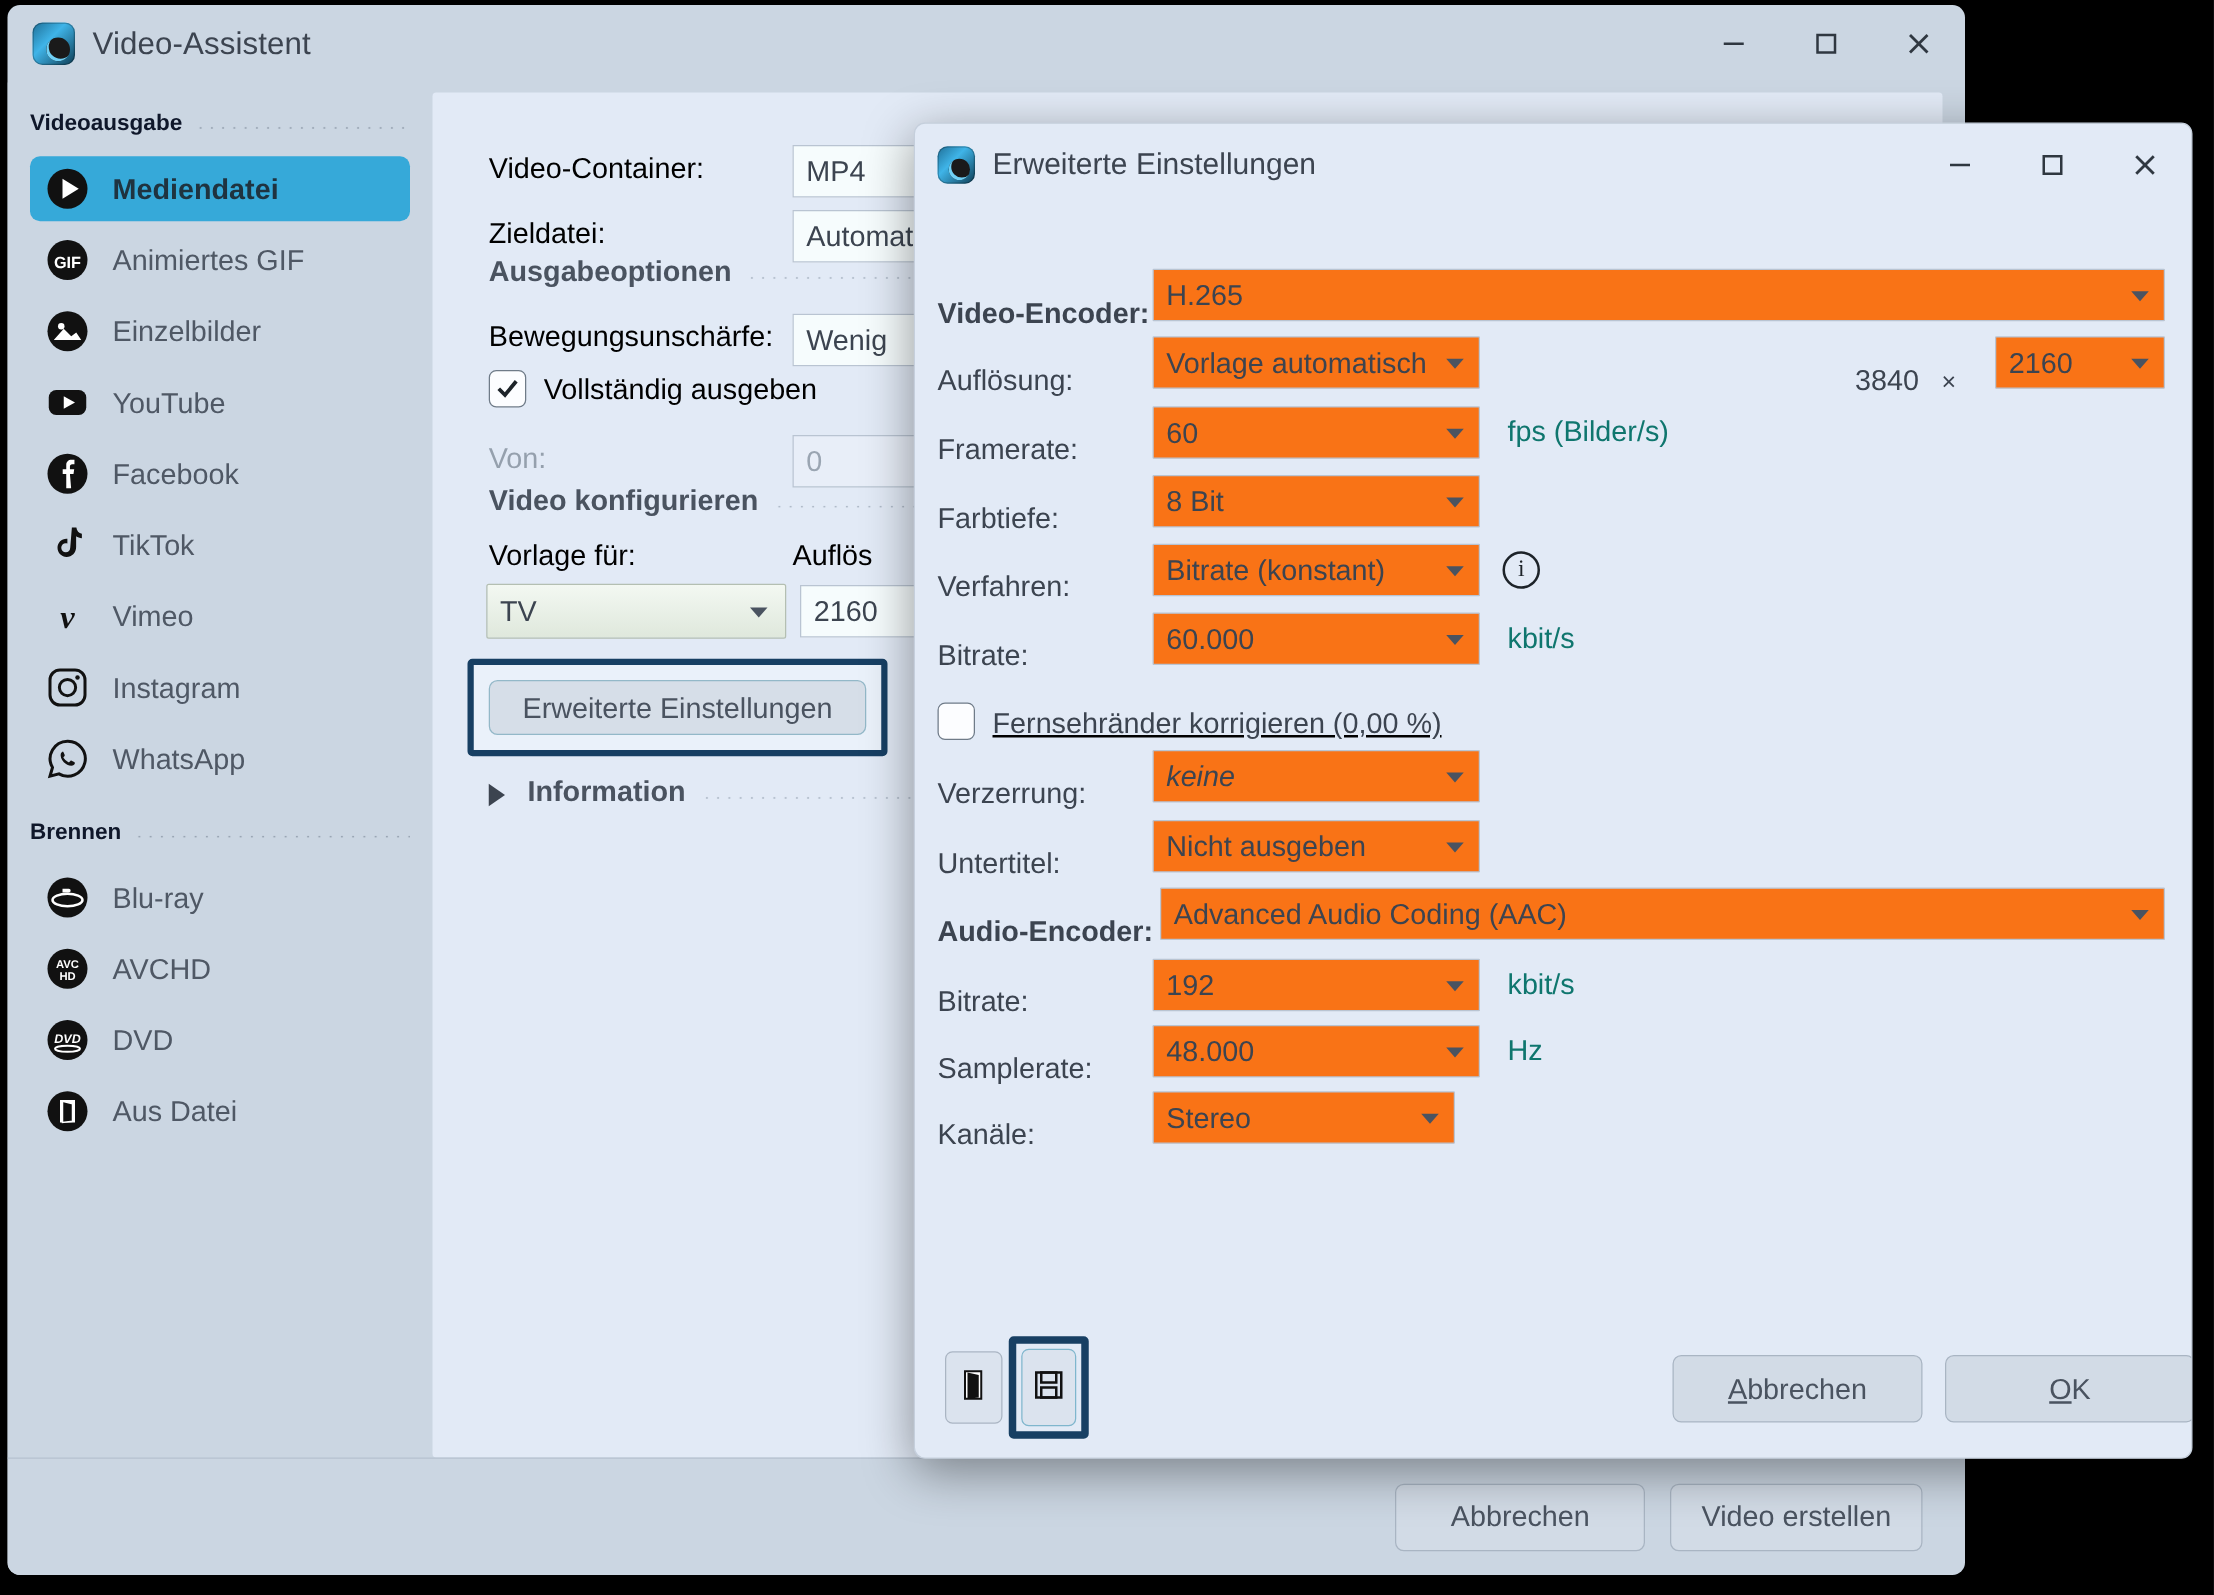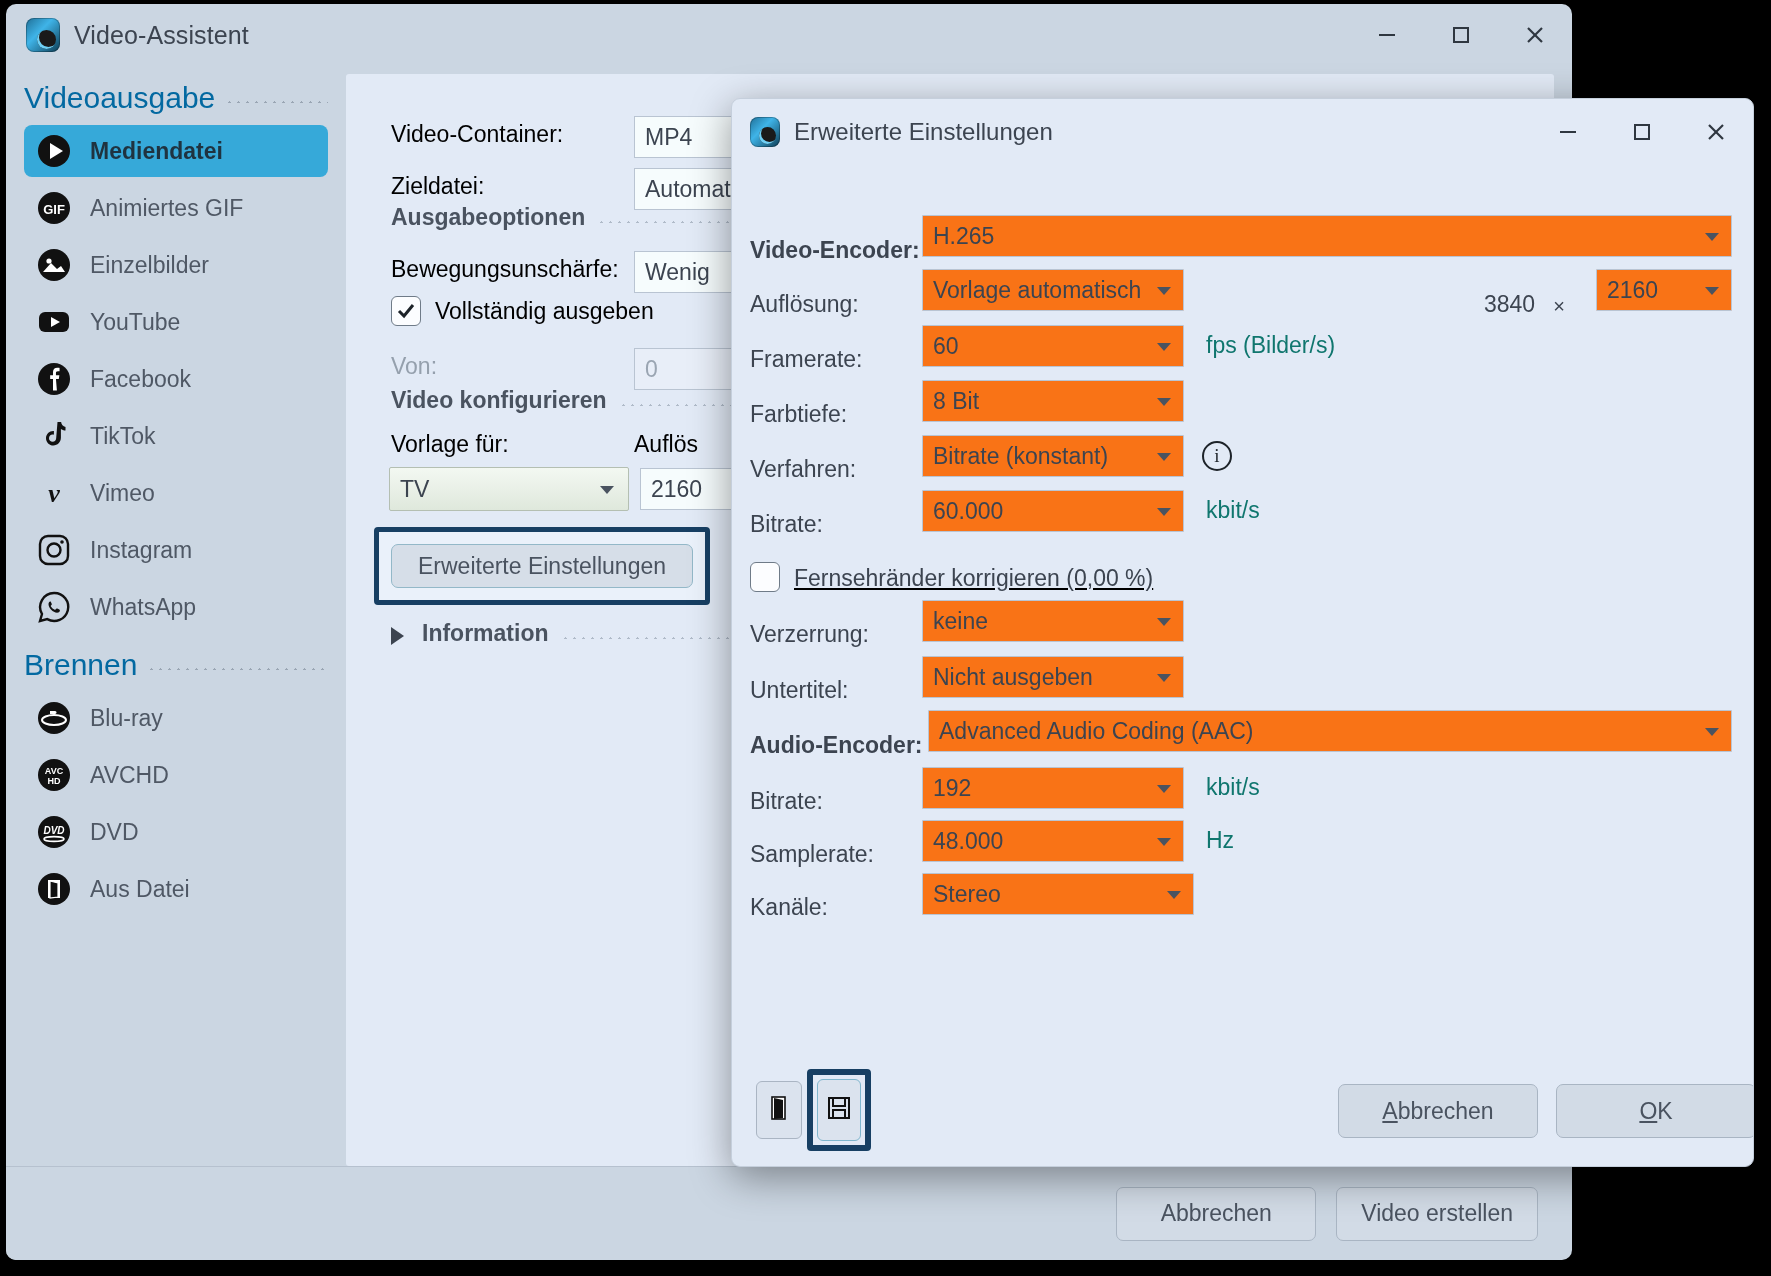--- a/index.html
+++ b/index.html
@@ -57,7 +57,7 @@
     display: flex; align-items: center; gap: 10px;
     padding: 0 18px; height: 44px; margin-top: 10px;
   }
-  .side-group .gtext { font-size: 30px; color: #0369a1; white-space: nowrap; }
+  .side-group .gtext { font-size: 18px; color: #0f172a; white-space: nowrap; font-weight: bold; }
   .side-group .gdots {
     flex: 1; height: 2px;
     background-image: radial-gradient(circle, #9aa6b4 1px, transparent 1.2px);

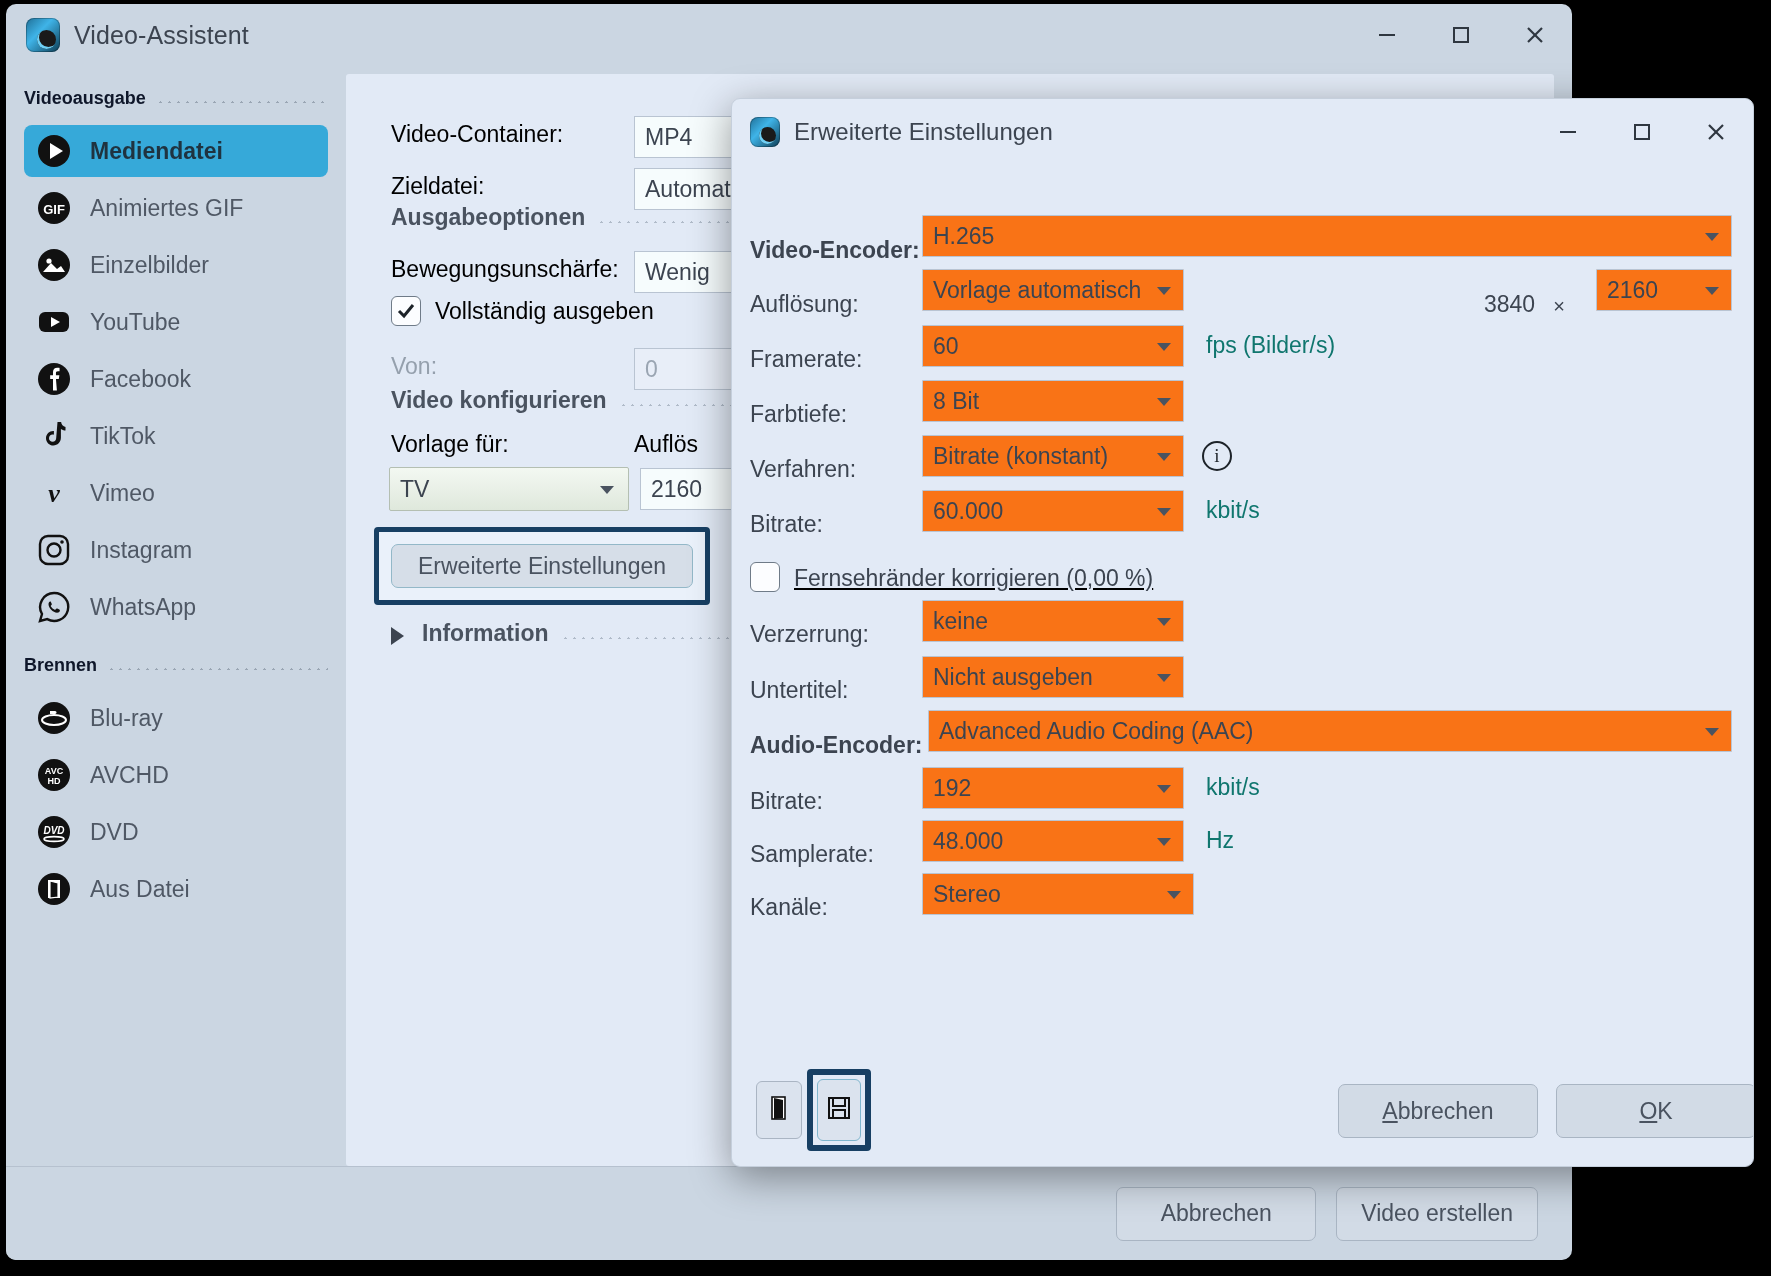--- a/index.html
+++ b/index.html
@@ -521,7 +521,7 @@
       <div class="drow" style="left:18px; top:440px;">
         <span class="dlbl">Verzerrung:</span>
       </div>
-      <div class="dcombo" style="position:absolute; left:190px; top:435px; width:262px;">
+      <div class="dcombo" style="position:absolute; left:190px; top:435px; width:262px;font-style:italic;">
         <span>keine</span>
         <span class="arr"></span>
       </div>

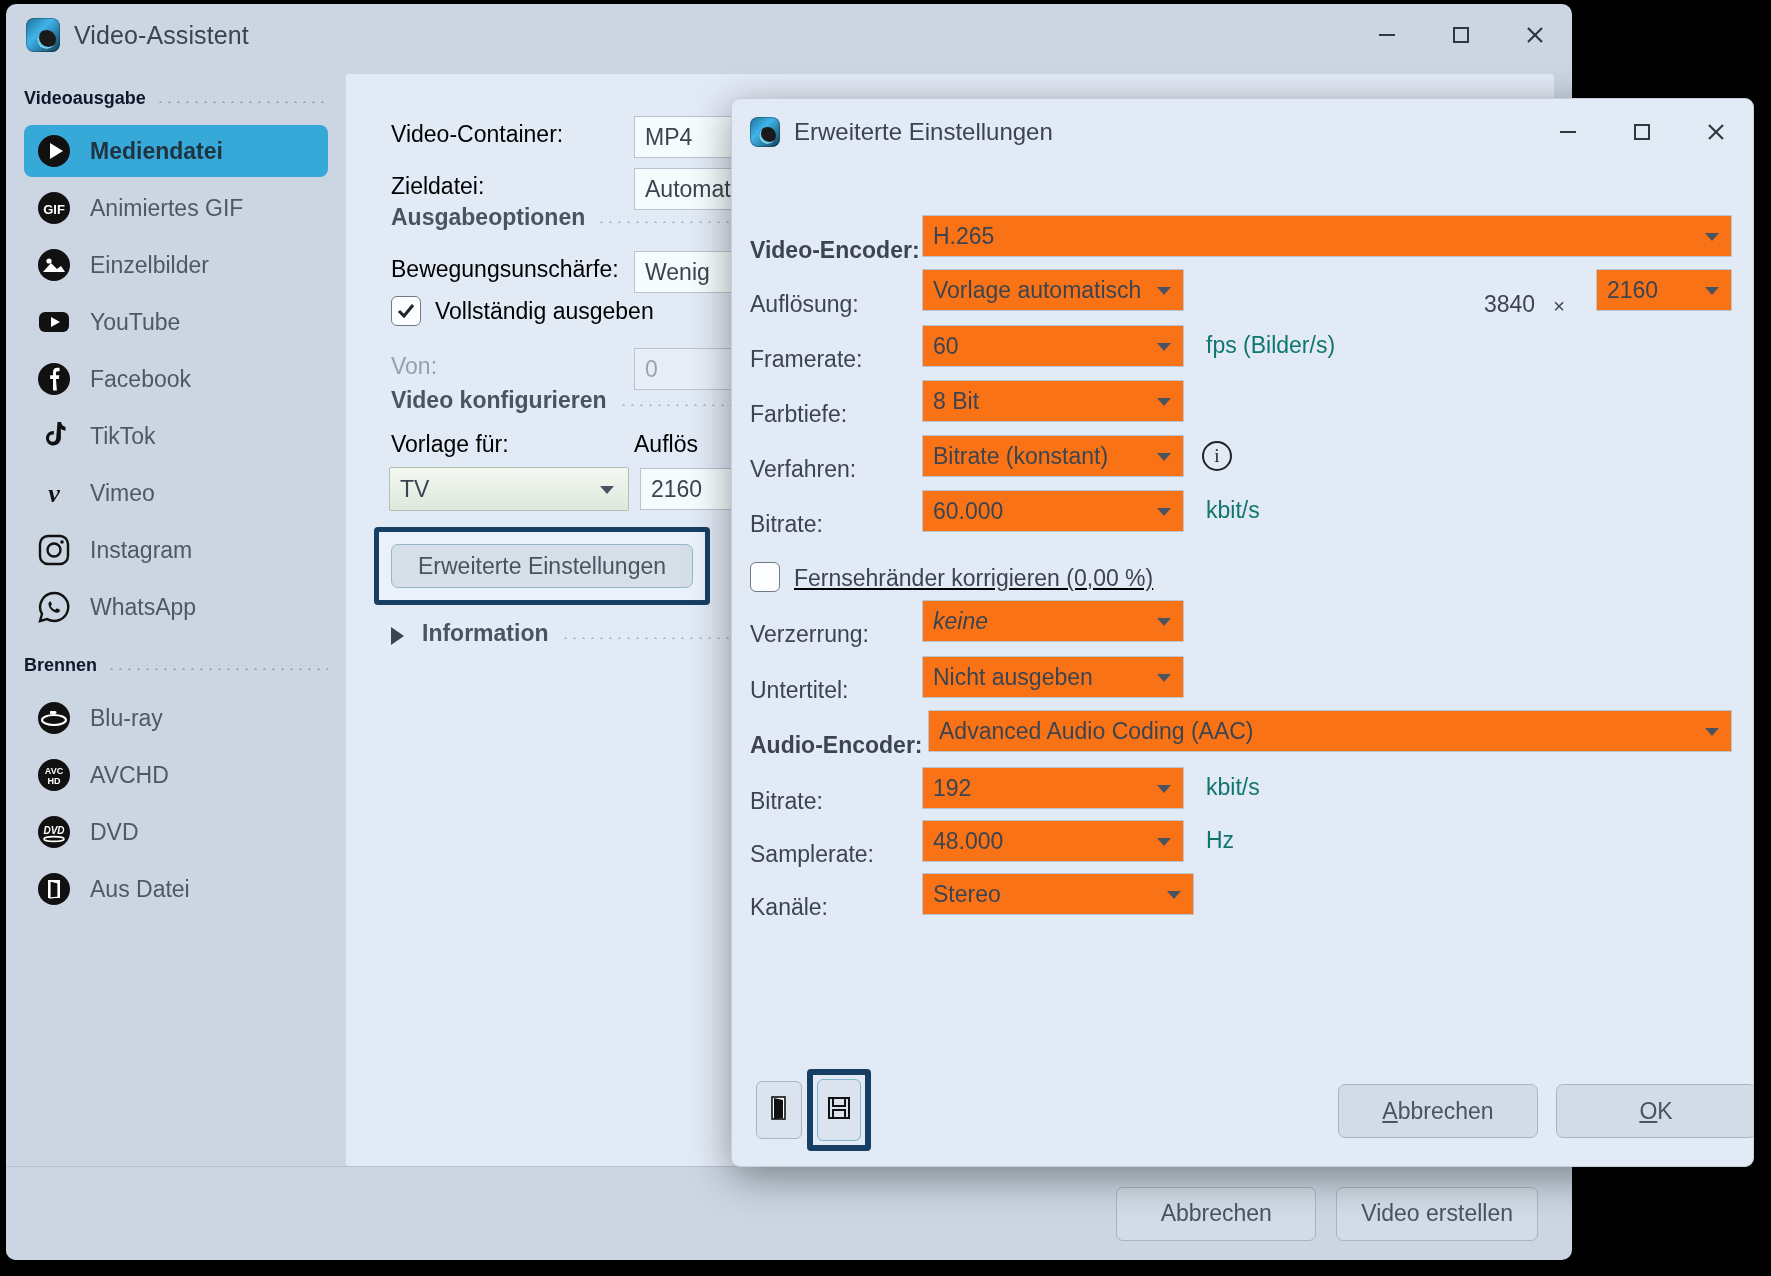--- a/index.html
+++ b/index.html
@@ -563,7 +563,7 @@
       <div class="drow" style="left:18px; top:713px;">
         <span class="dlbl">Kanäle:</span>
       </div>
-      <div class="dcombo" style="position:absolute; left:190px; top:708px; width:272px;">
+      <div class="dcombo" style="position:absolute; left:190px; top:708px; width:242px;">
         <span>Stereo</span>
         <span class="arr"></span>
       </div>

